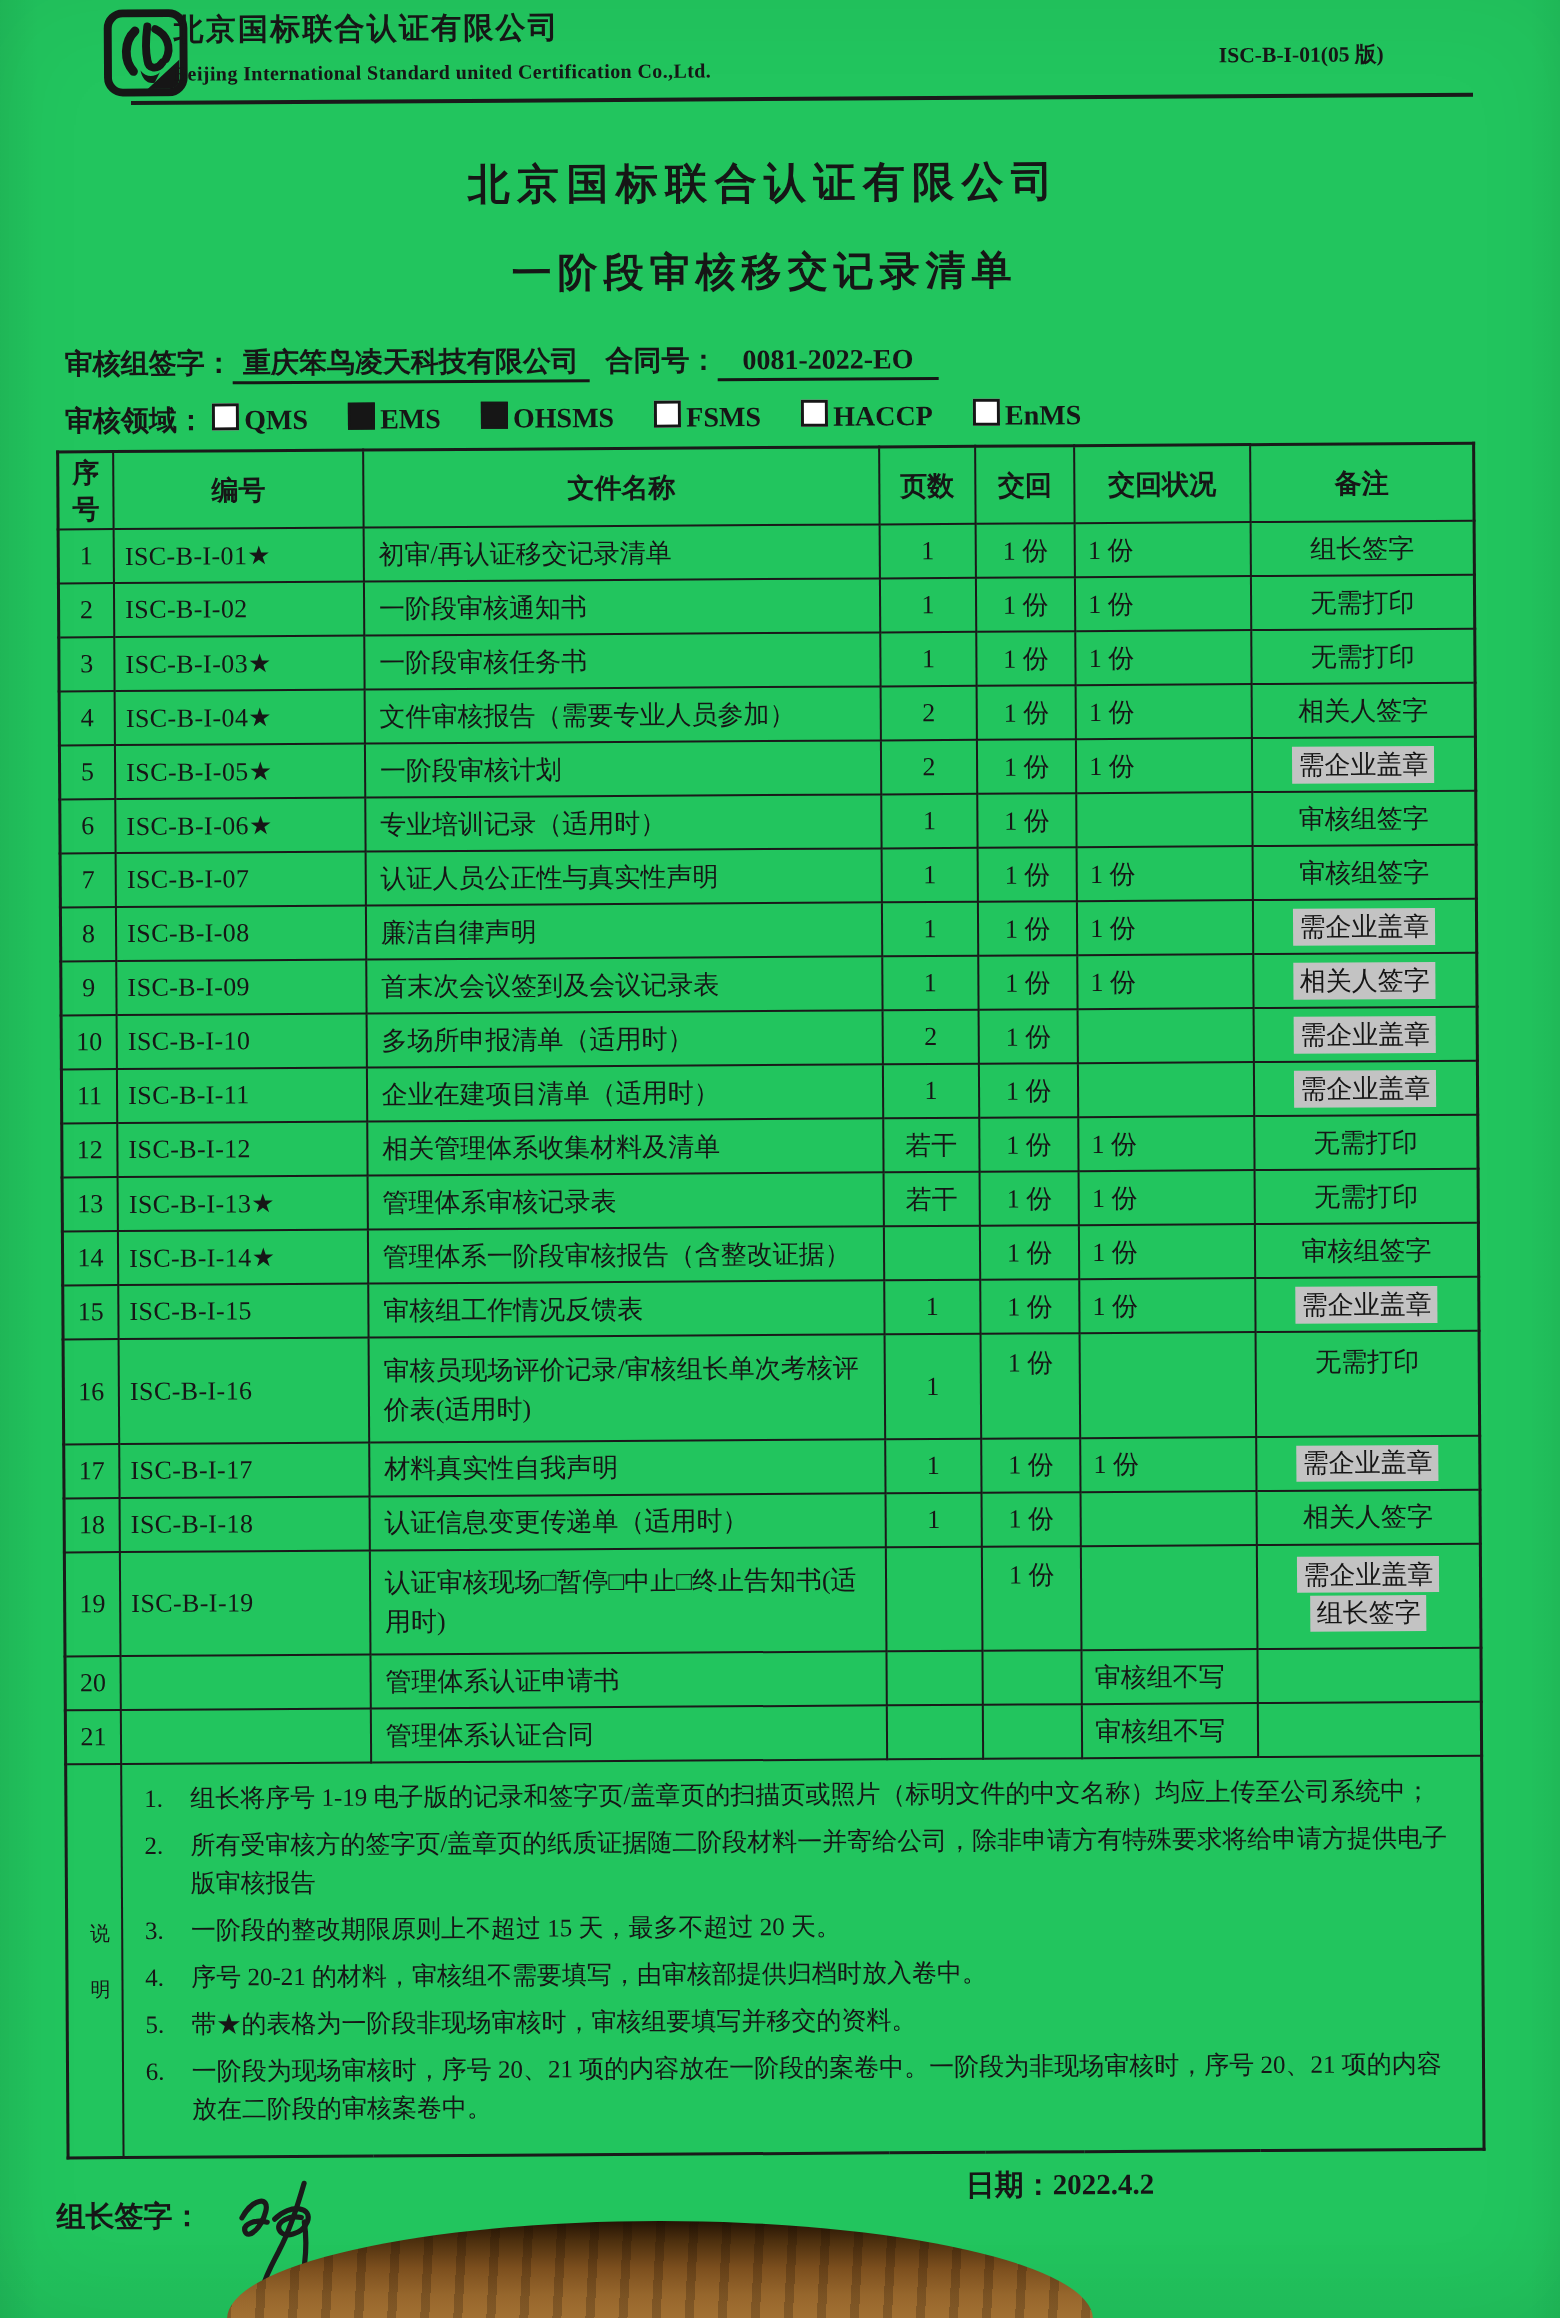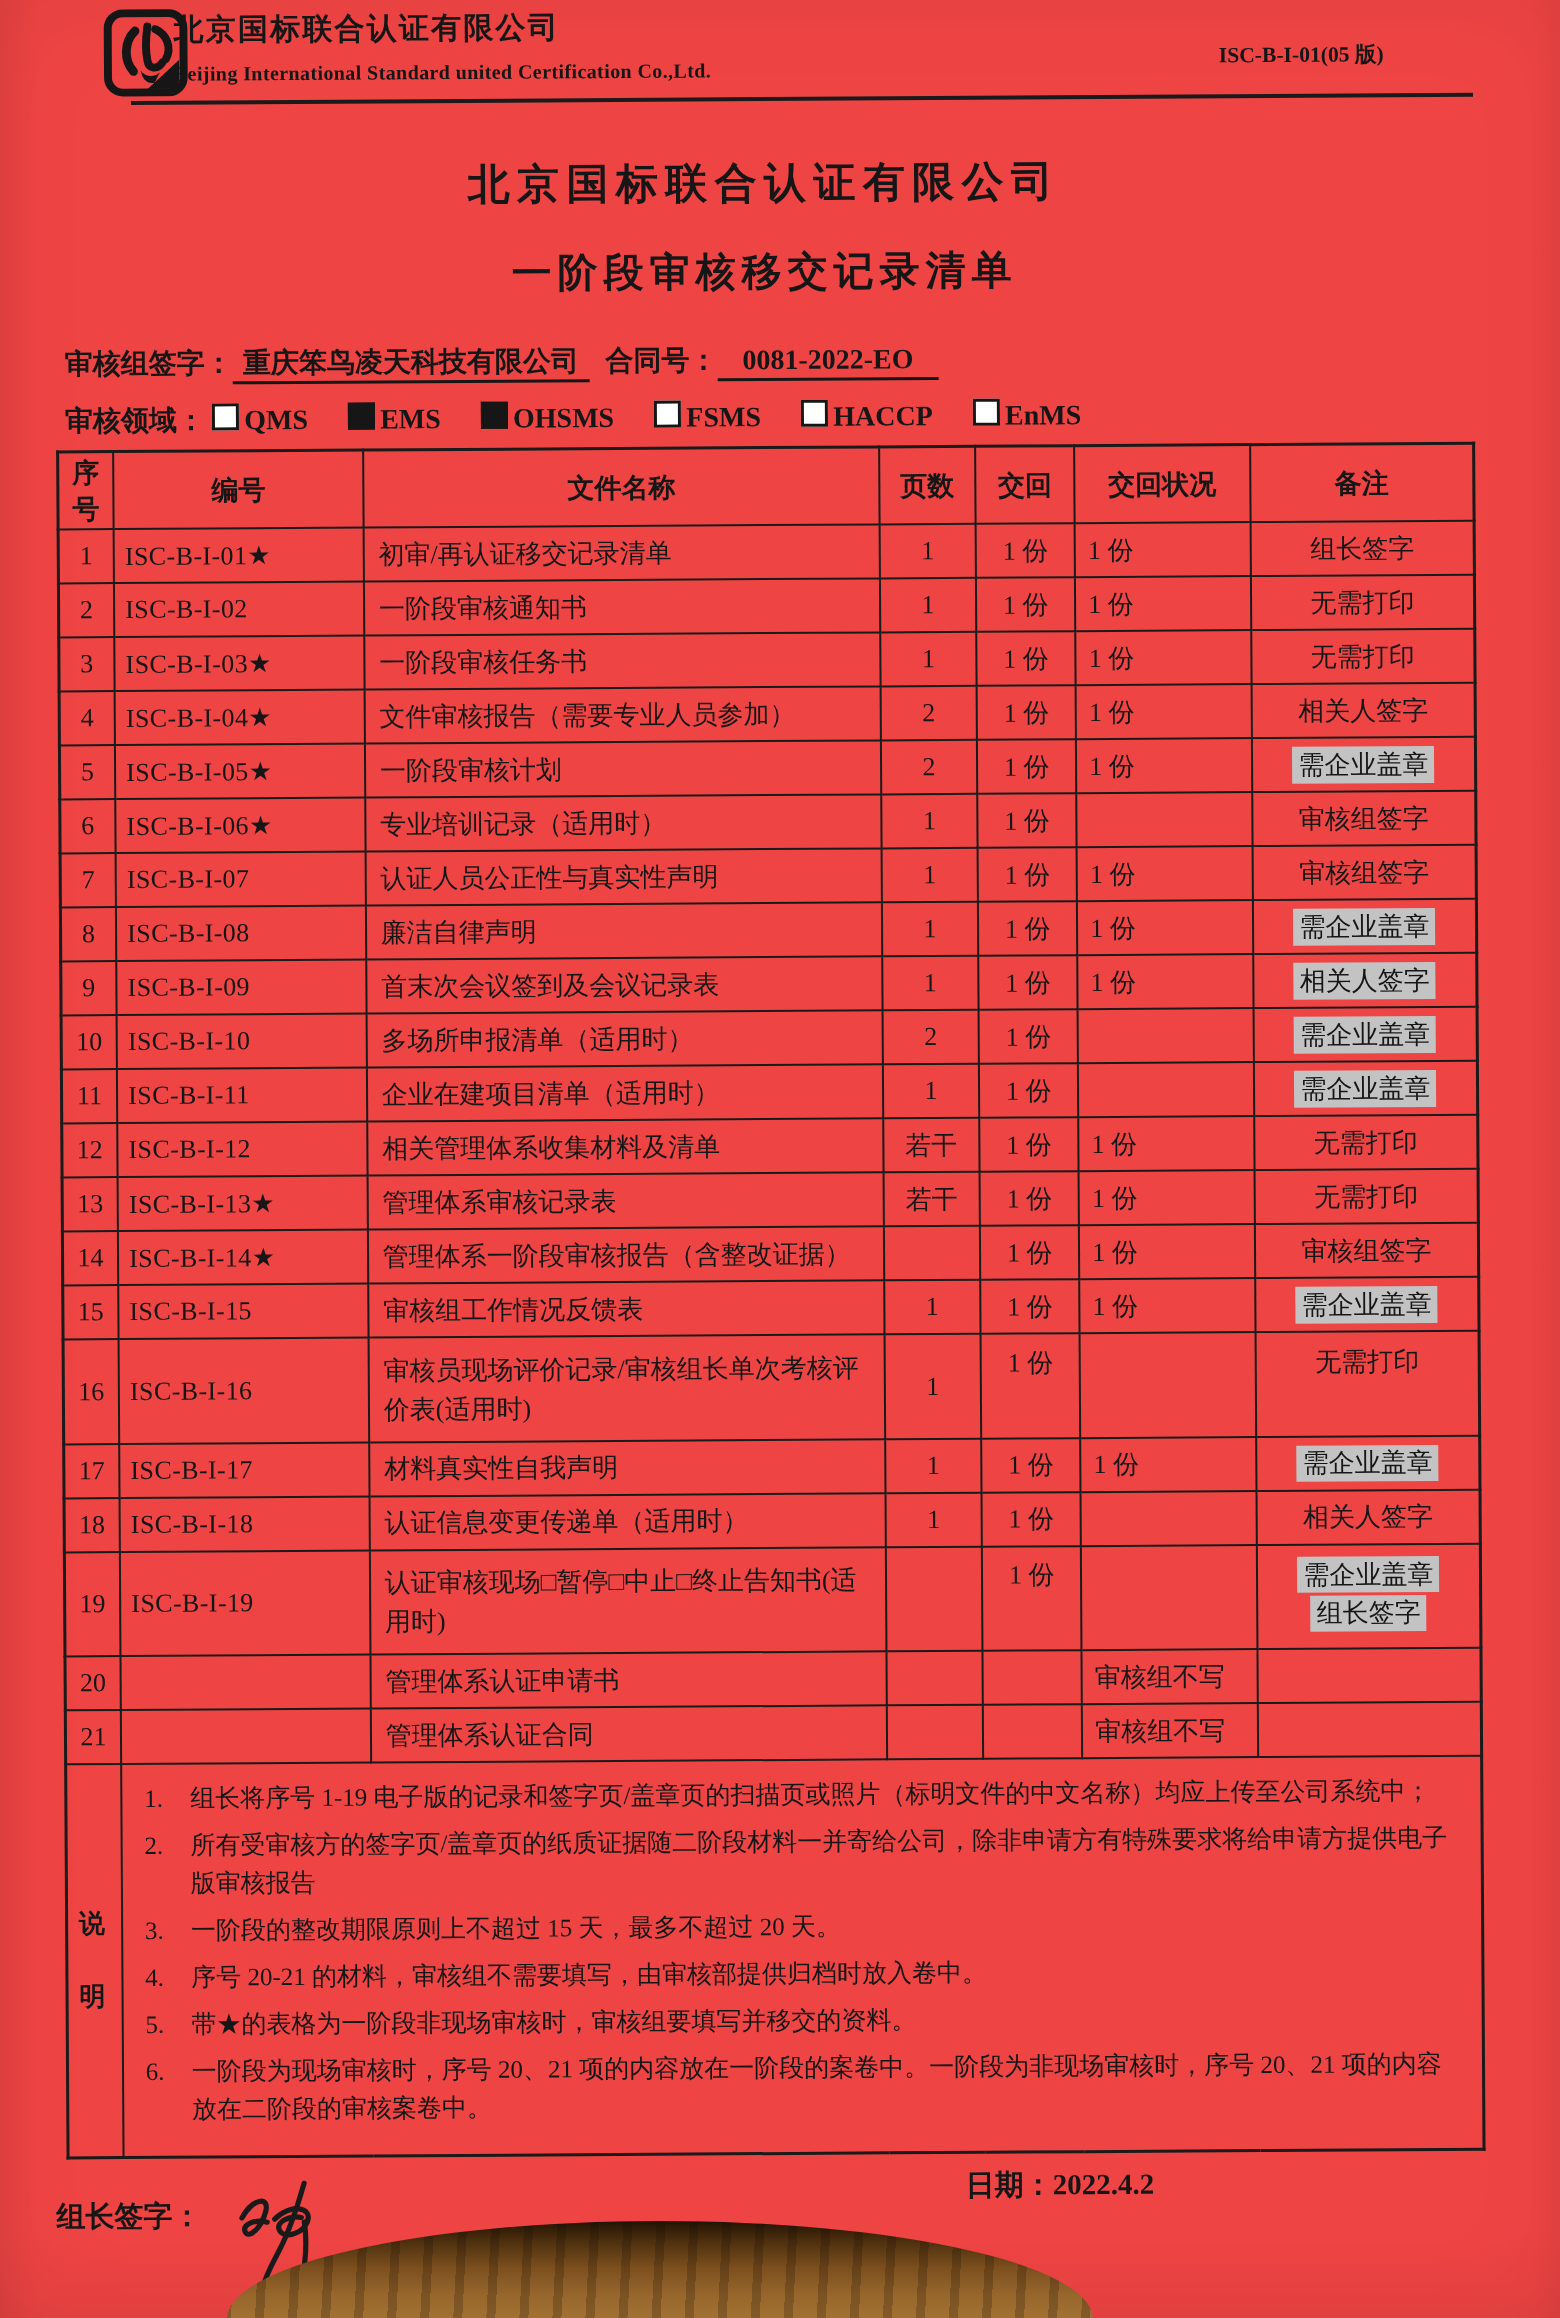--- a/index.html
+++ b/index.html
@@ -4,7 +4,7 @@
 <style>
   html,body{margin:0;padding:0;background:#ffffff;}
   body{width:1561px;height:2319px;overflow:hidden;}
-  .photo{position:relative;width:1561px;height:2319px;background:#ef4444;overflow:hidden;
+  .photo{position:relative;width:1561px;height:2319px;background:#22c55e;overflow:hidden;
          box-shadow:inset 0 0 104px rgba(0,0,0,0.055);}
   .photo::before{content:'';position:absolute;inset:0;pointer-events:none;
          background:linear-gradient(90deg,rgba(0,0,0,0.05),rgba(0,0,0,0) 2.5%),

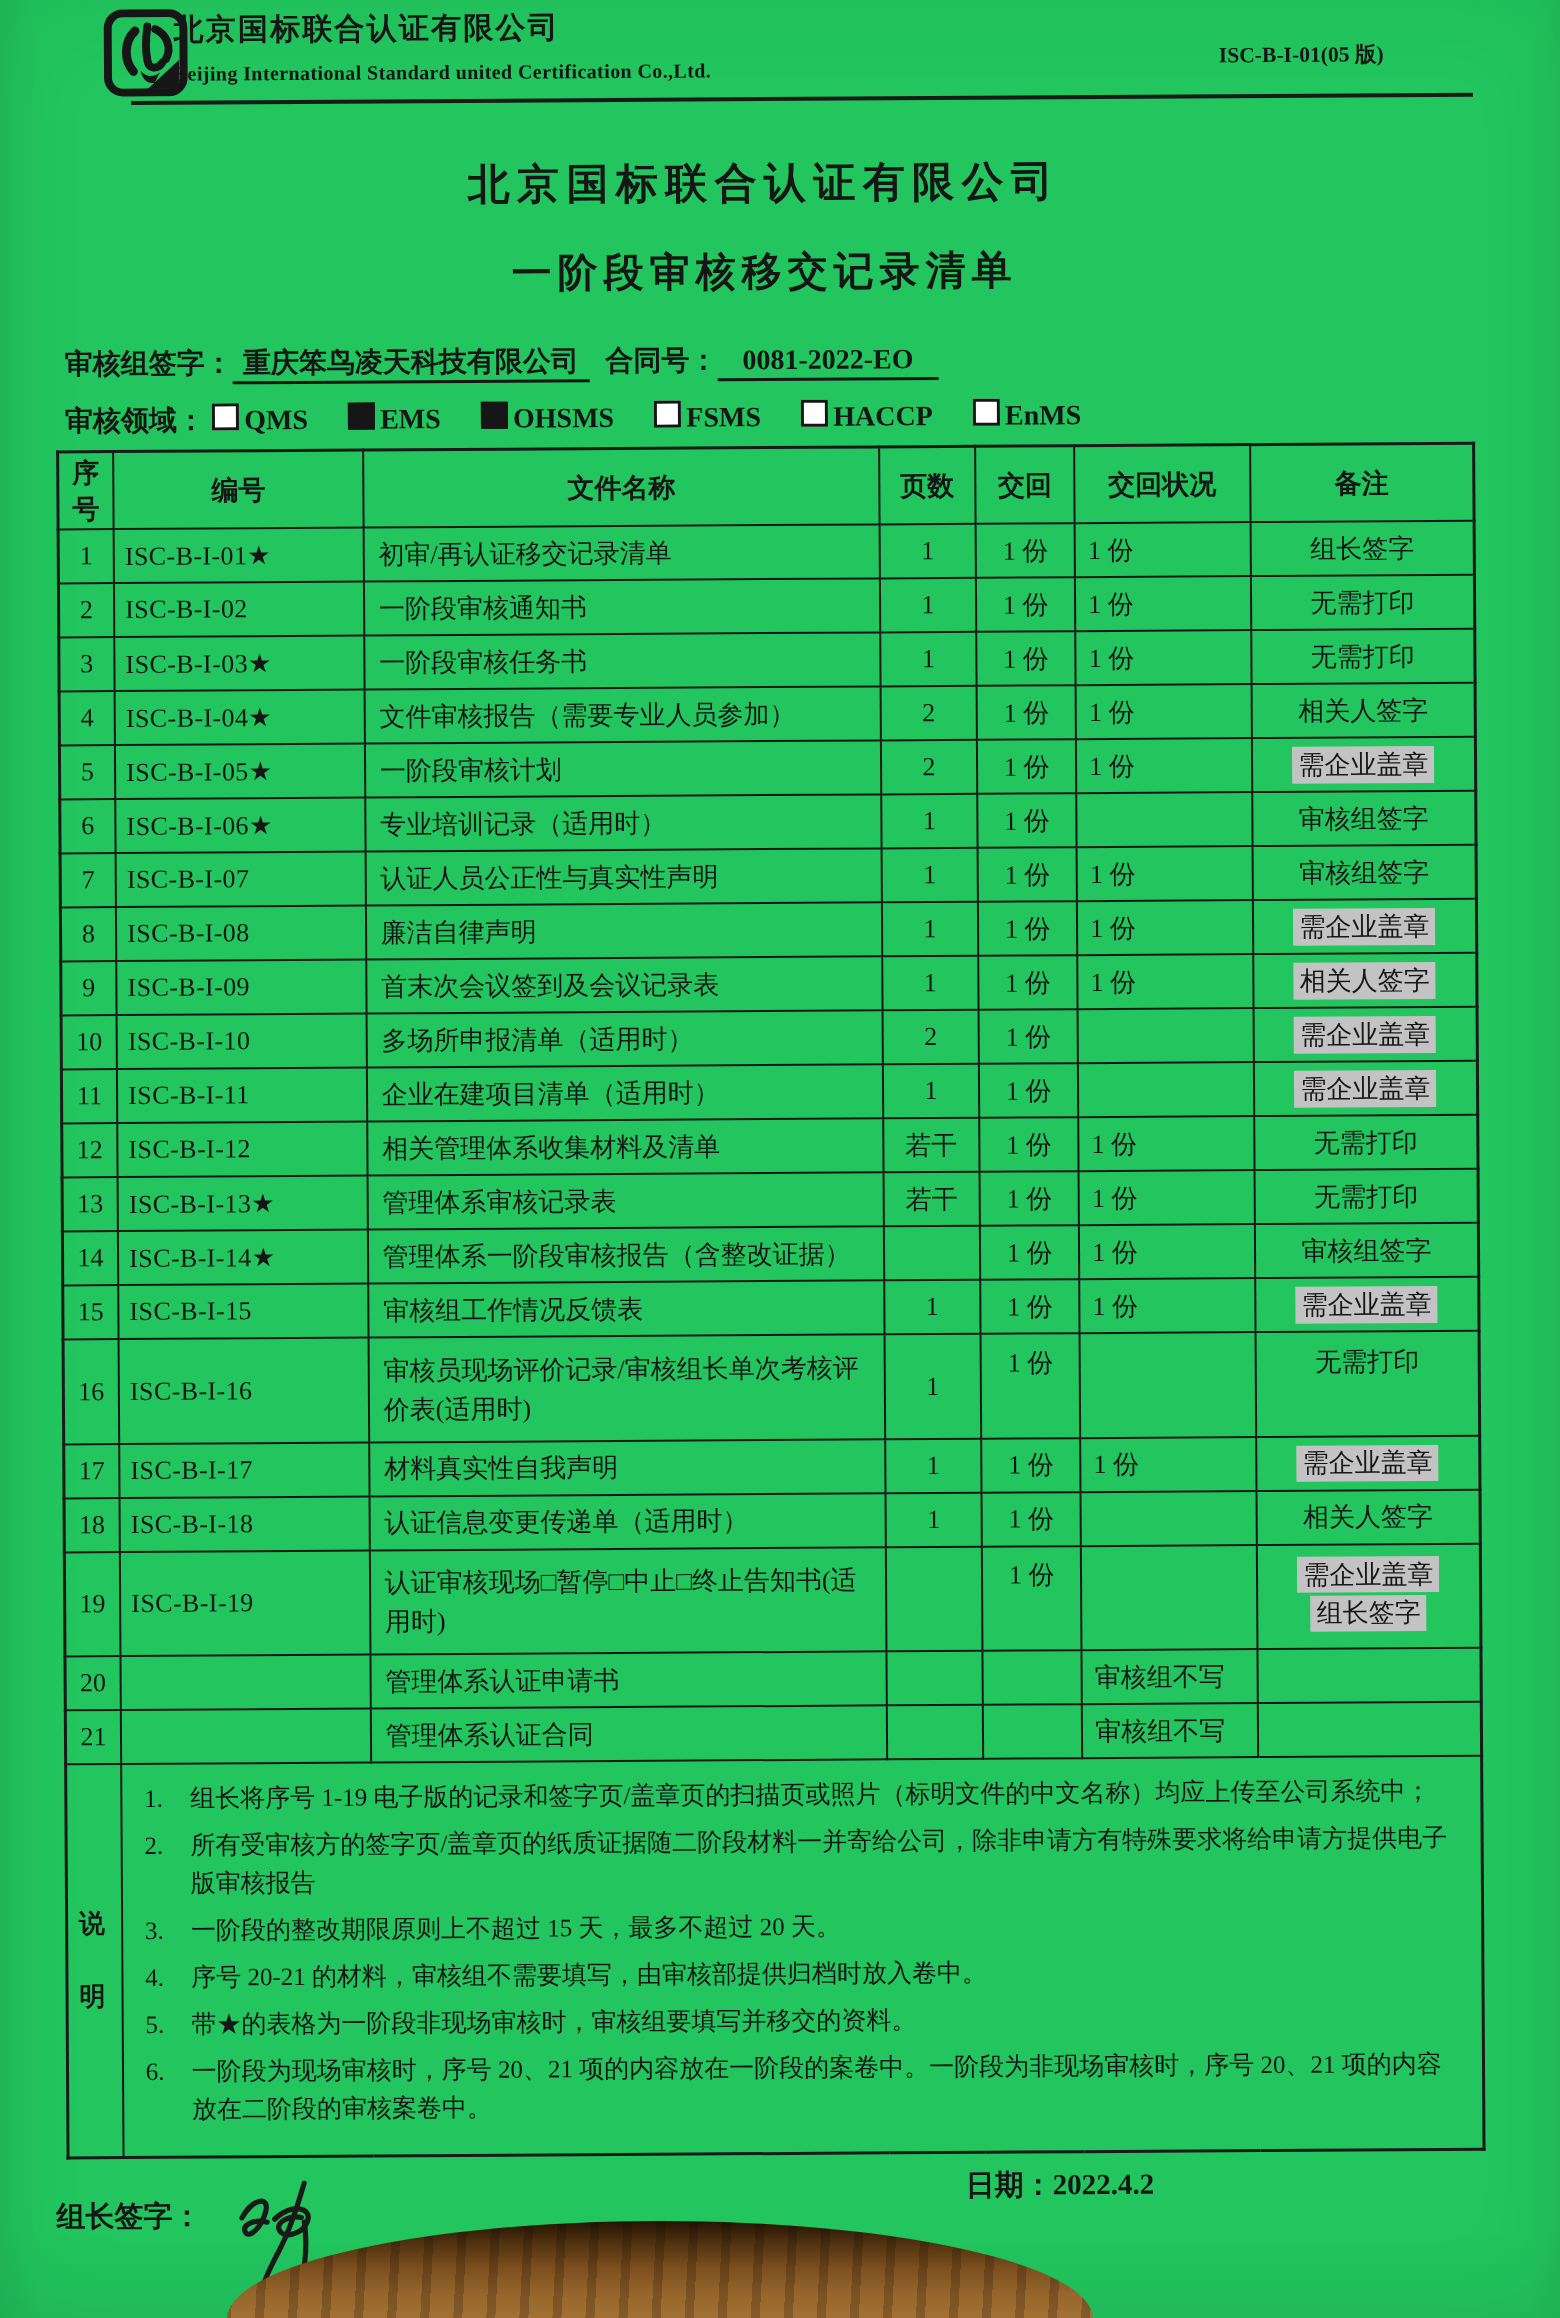--- a/index.html
+++ b/index.html
@@ -57,8 +57,8 @@
   .remark-line.hl{background:#c3c3c3;}
   
   .notes-label-cell{vertical-align:middle;}
-  .notes-label{width:31px;margin:0 auto;font-size:26px;line-height:2.8;
-      word-break:break-all;text-align:left;font-weight:bold;}
+  .notes-label{width:31px;margin:0 auto;font-size:20px;line-height:2.8;
+      word-break:break-all;text-align:right;}
   .notes-cell{text-align:left;vertical-align:top;padding:15px 18px 18px 22px !important;}
   .note-item{display:flex;margin-bottom:9px;font-size:25px;line-height:1.52;font-weight:normal;}
   .note-num{width:46px;flex:none;}

